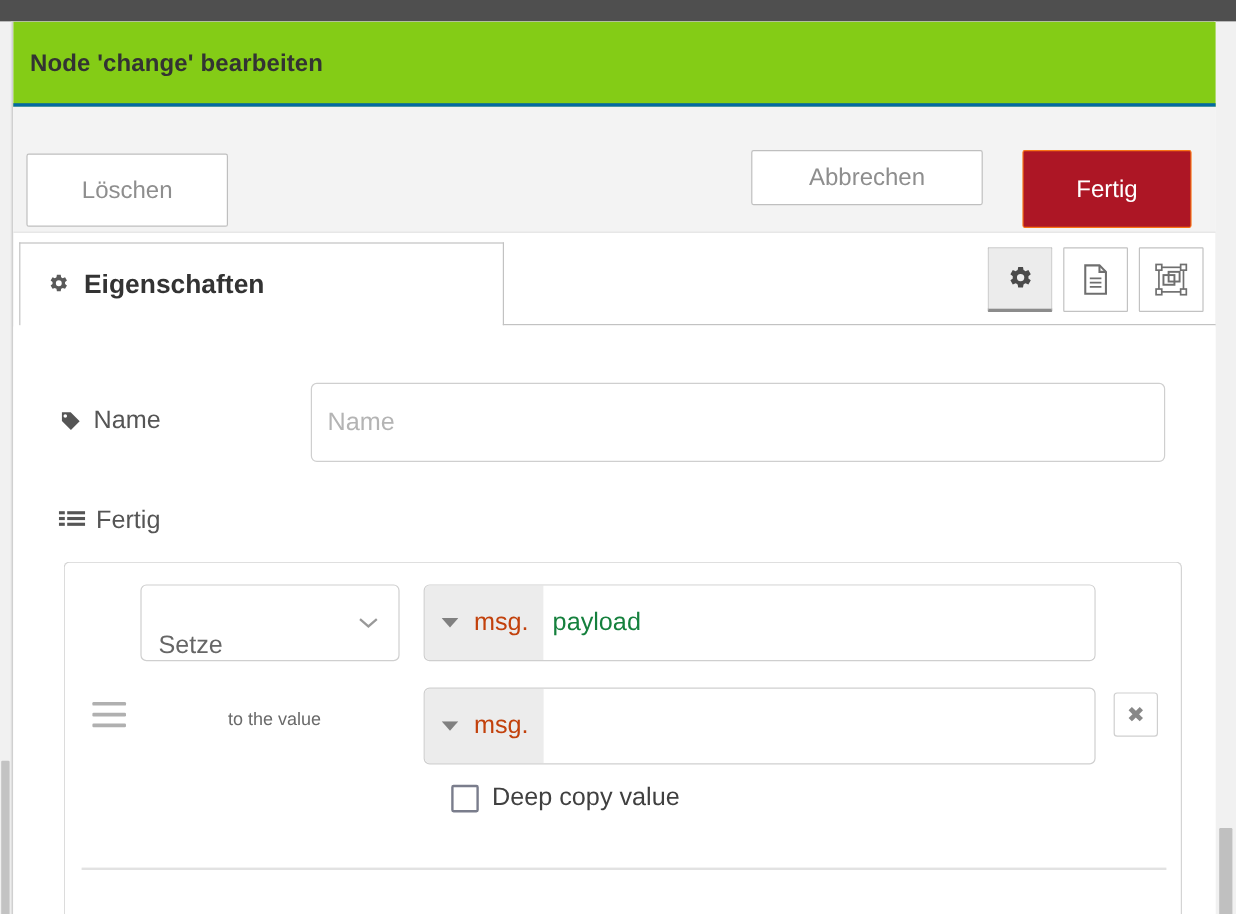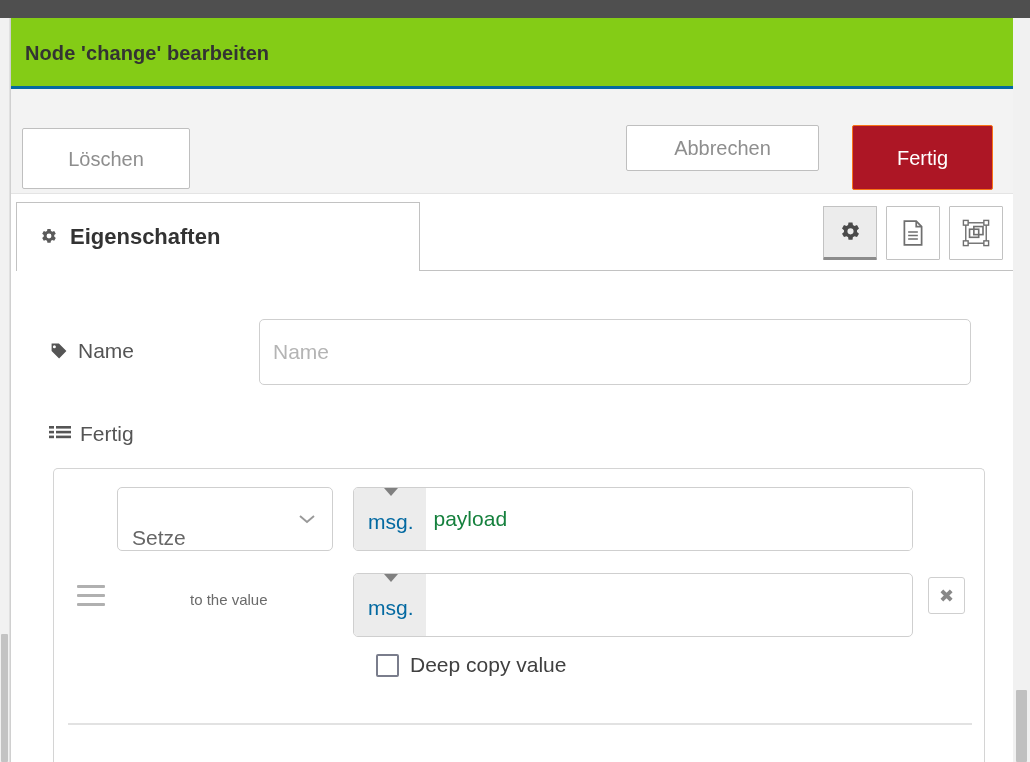--- a/index.html
+++ b/index.html
@@ -315,10 +315,9 @@
     align-items: center;
     padding: 0 12px 0 14px;
     font-size: 21px;
-    color: #0369a1;
+    color: #c2410c;
     cursor: pointer;
     gap: 13px;
-    flex-direction: column;
   }
   .typed-input .value {
     flex: 1;

